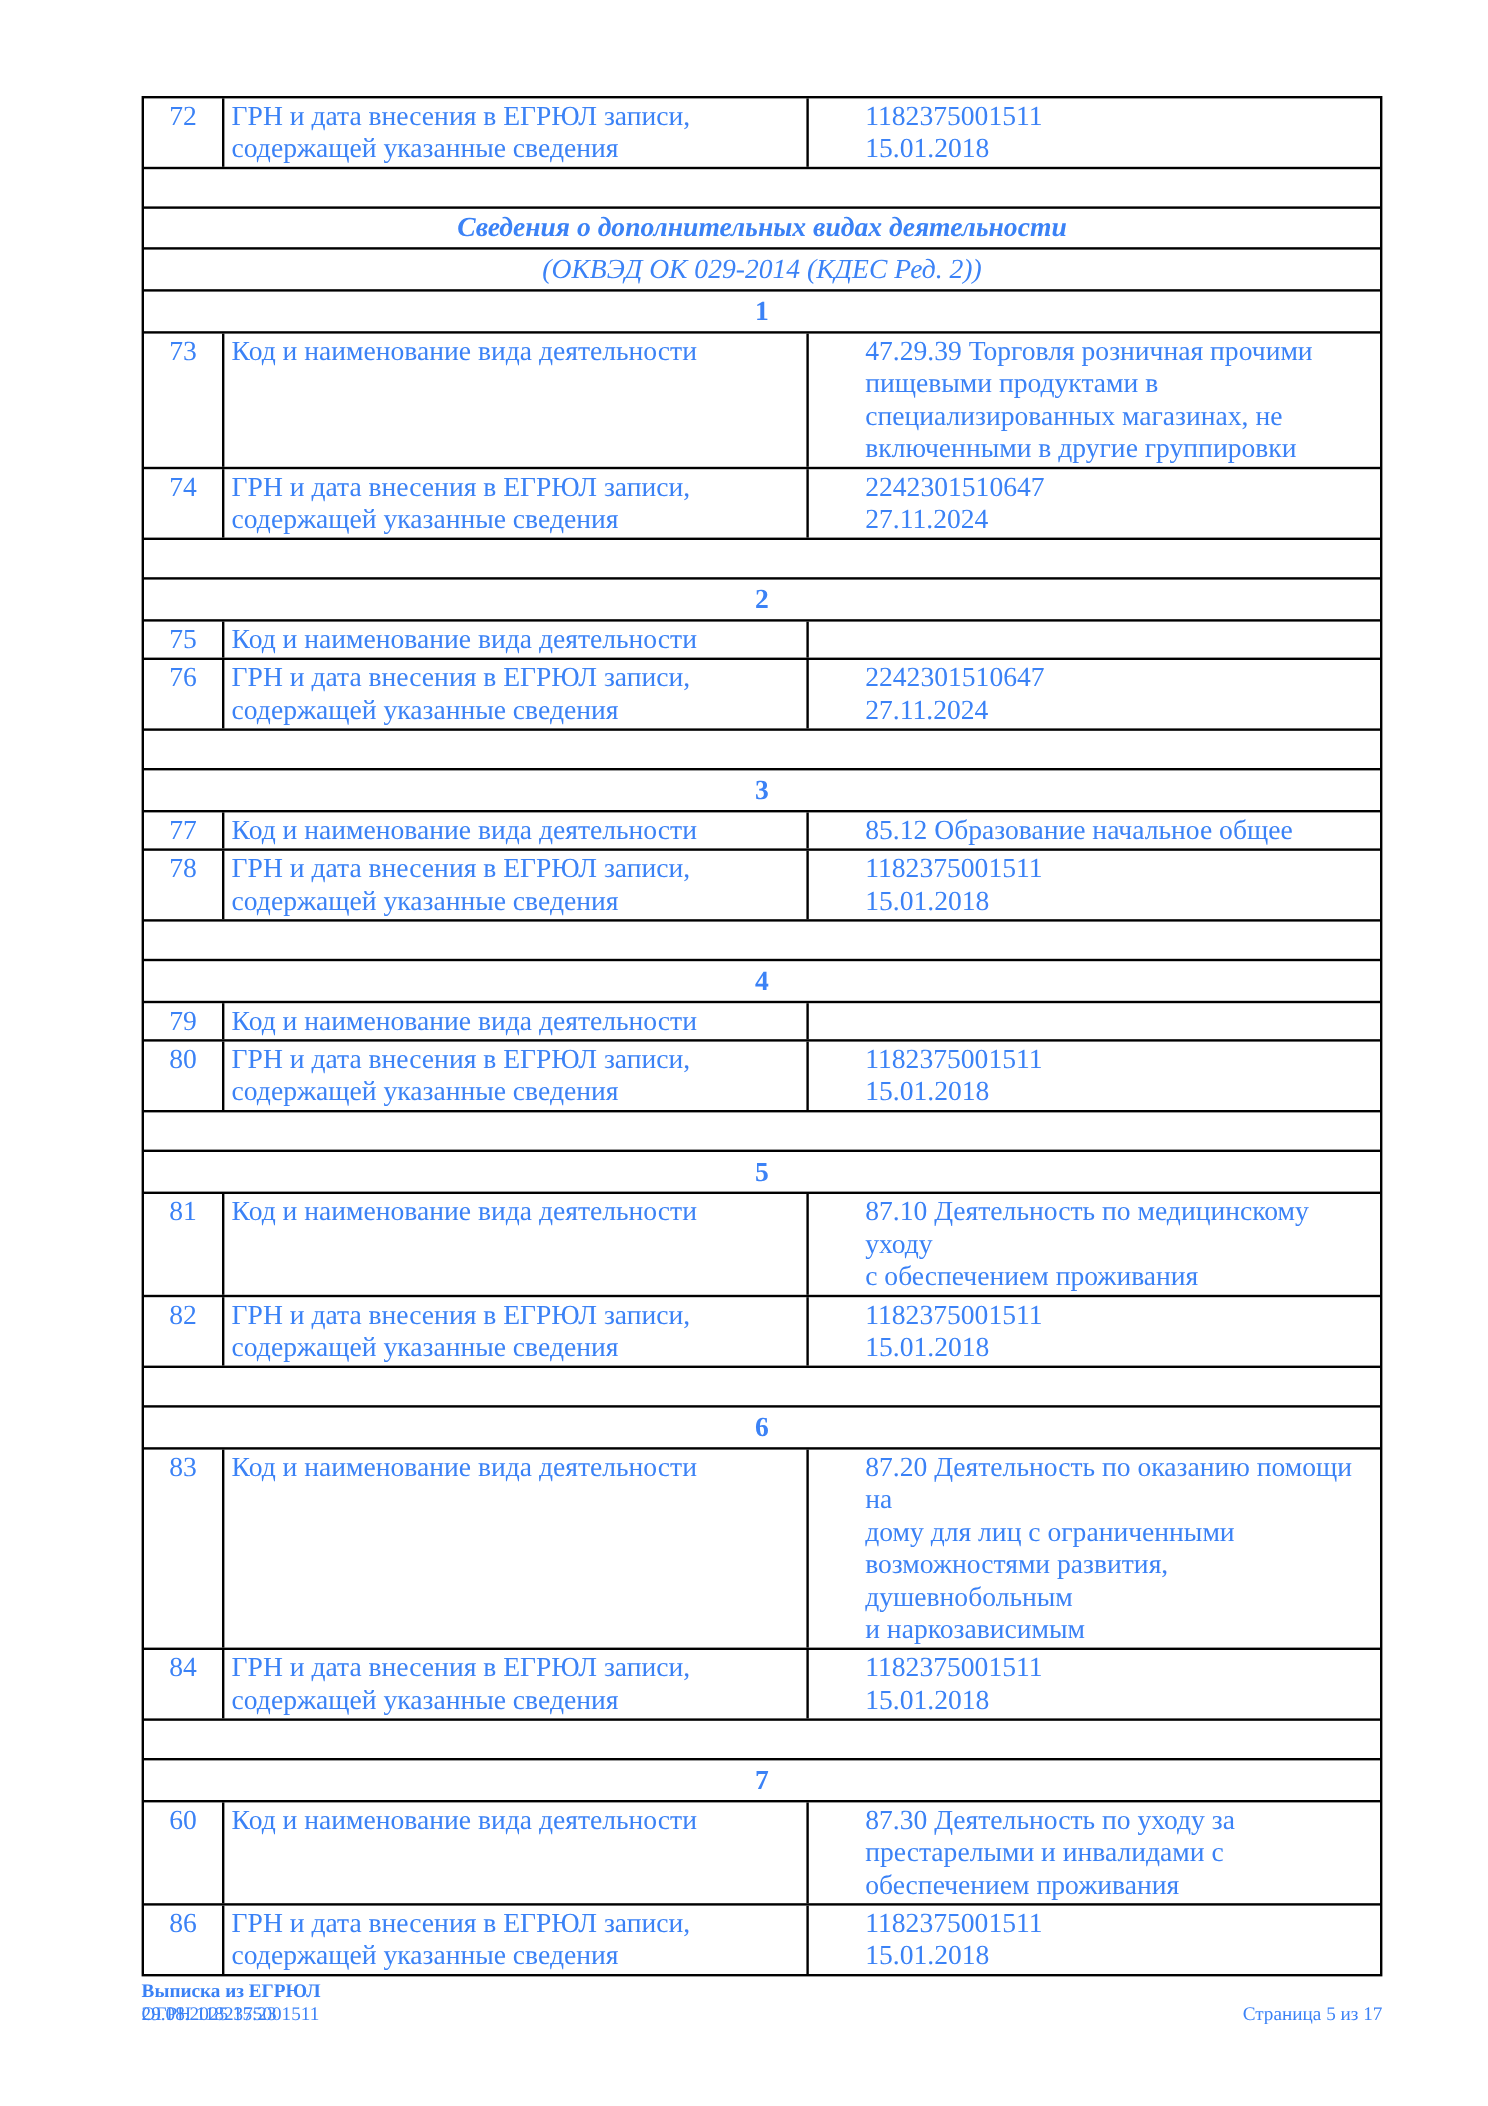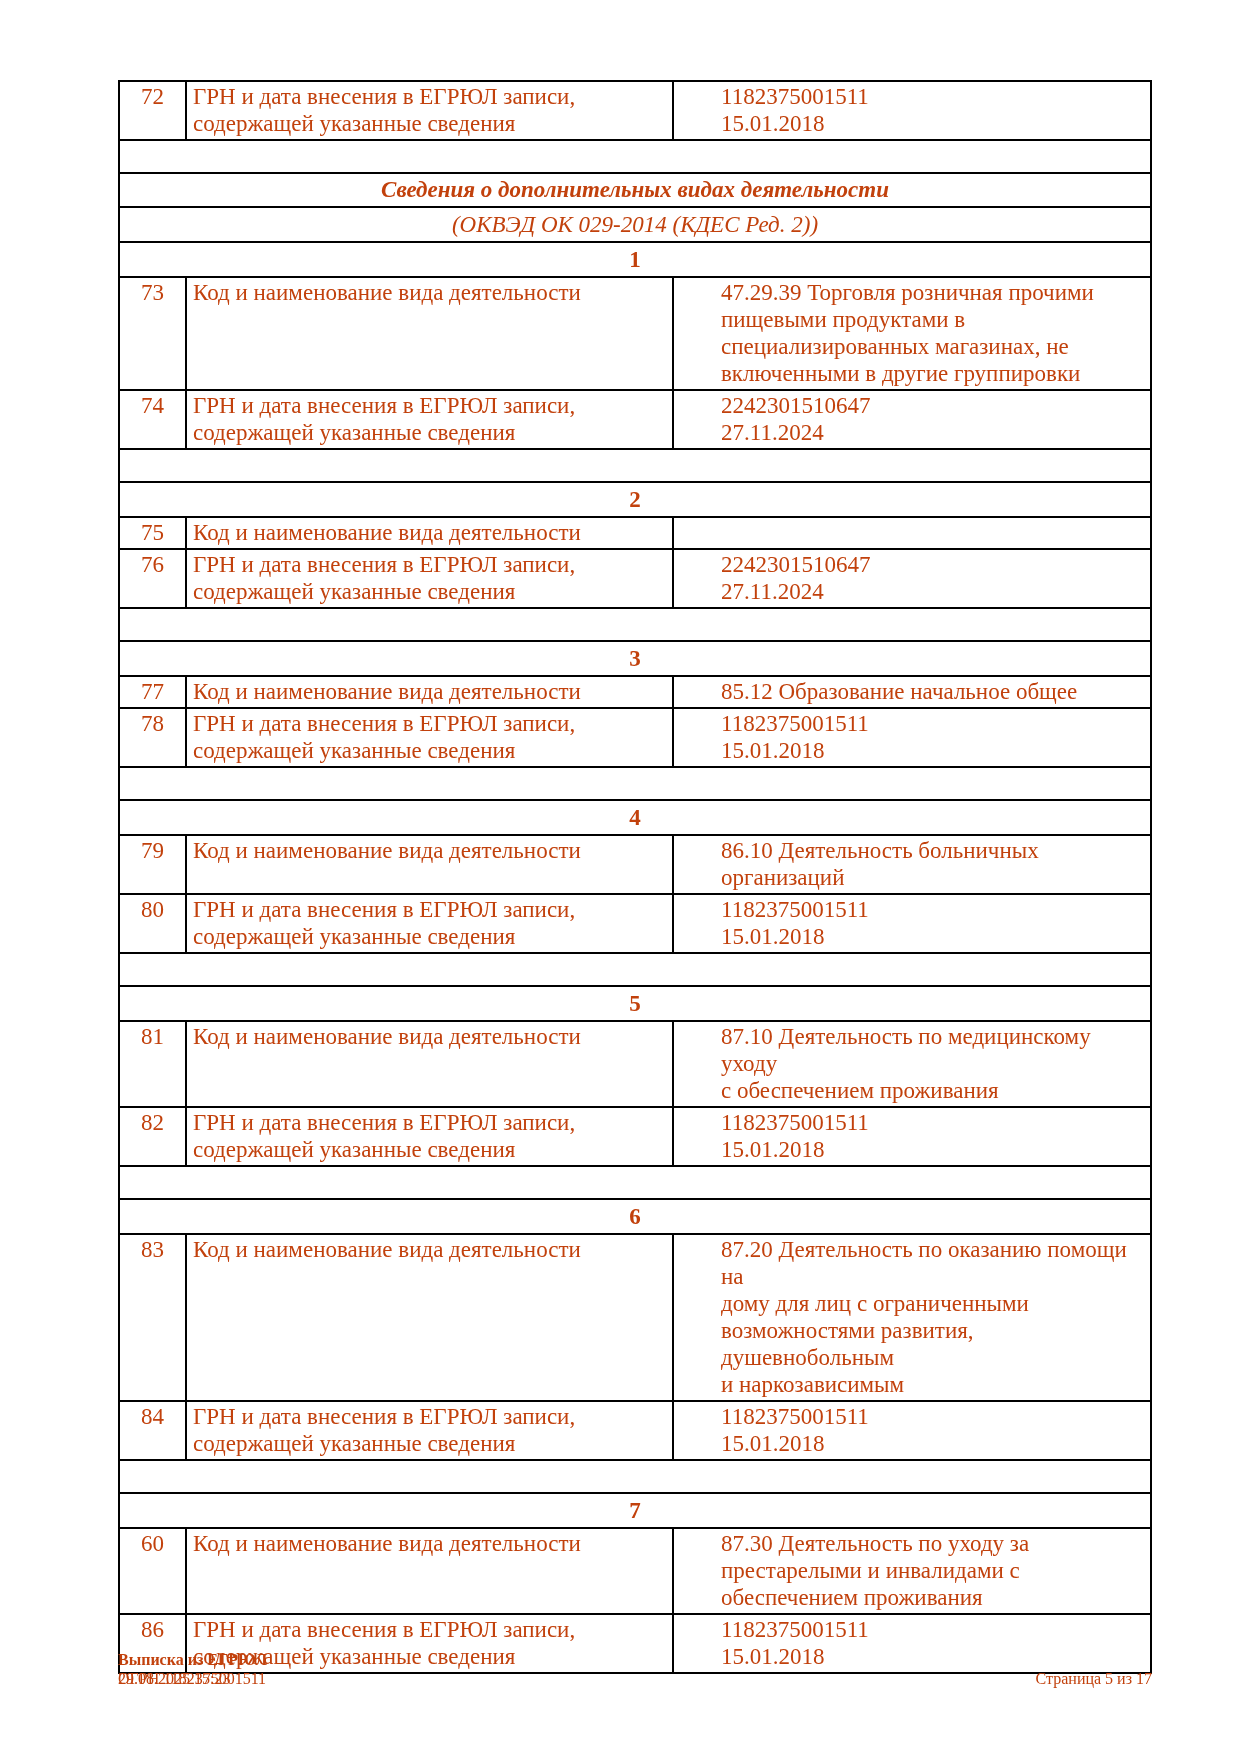--- a/index.html
+++ b/index.html
@@ -9,7 +9,7 @@
     background:#ffffff;
     overflow:hidden;
     font-family:"Liberation Serif","DejaVu Serif",serif;
-    color:#c2410c;
+    color:#3b82f6;
   }
   .doc-table{
     position:absolute;

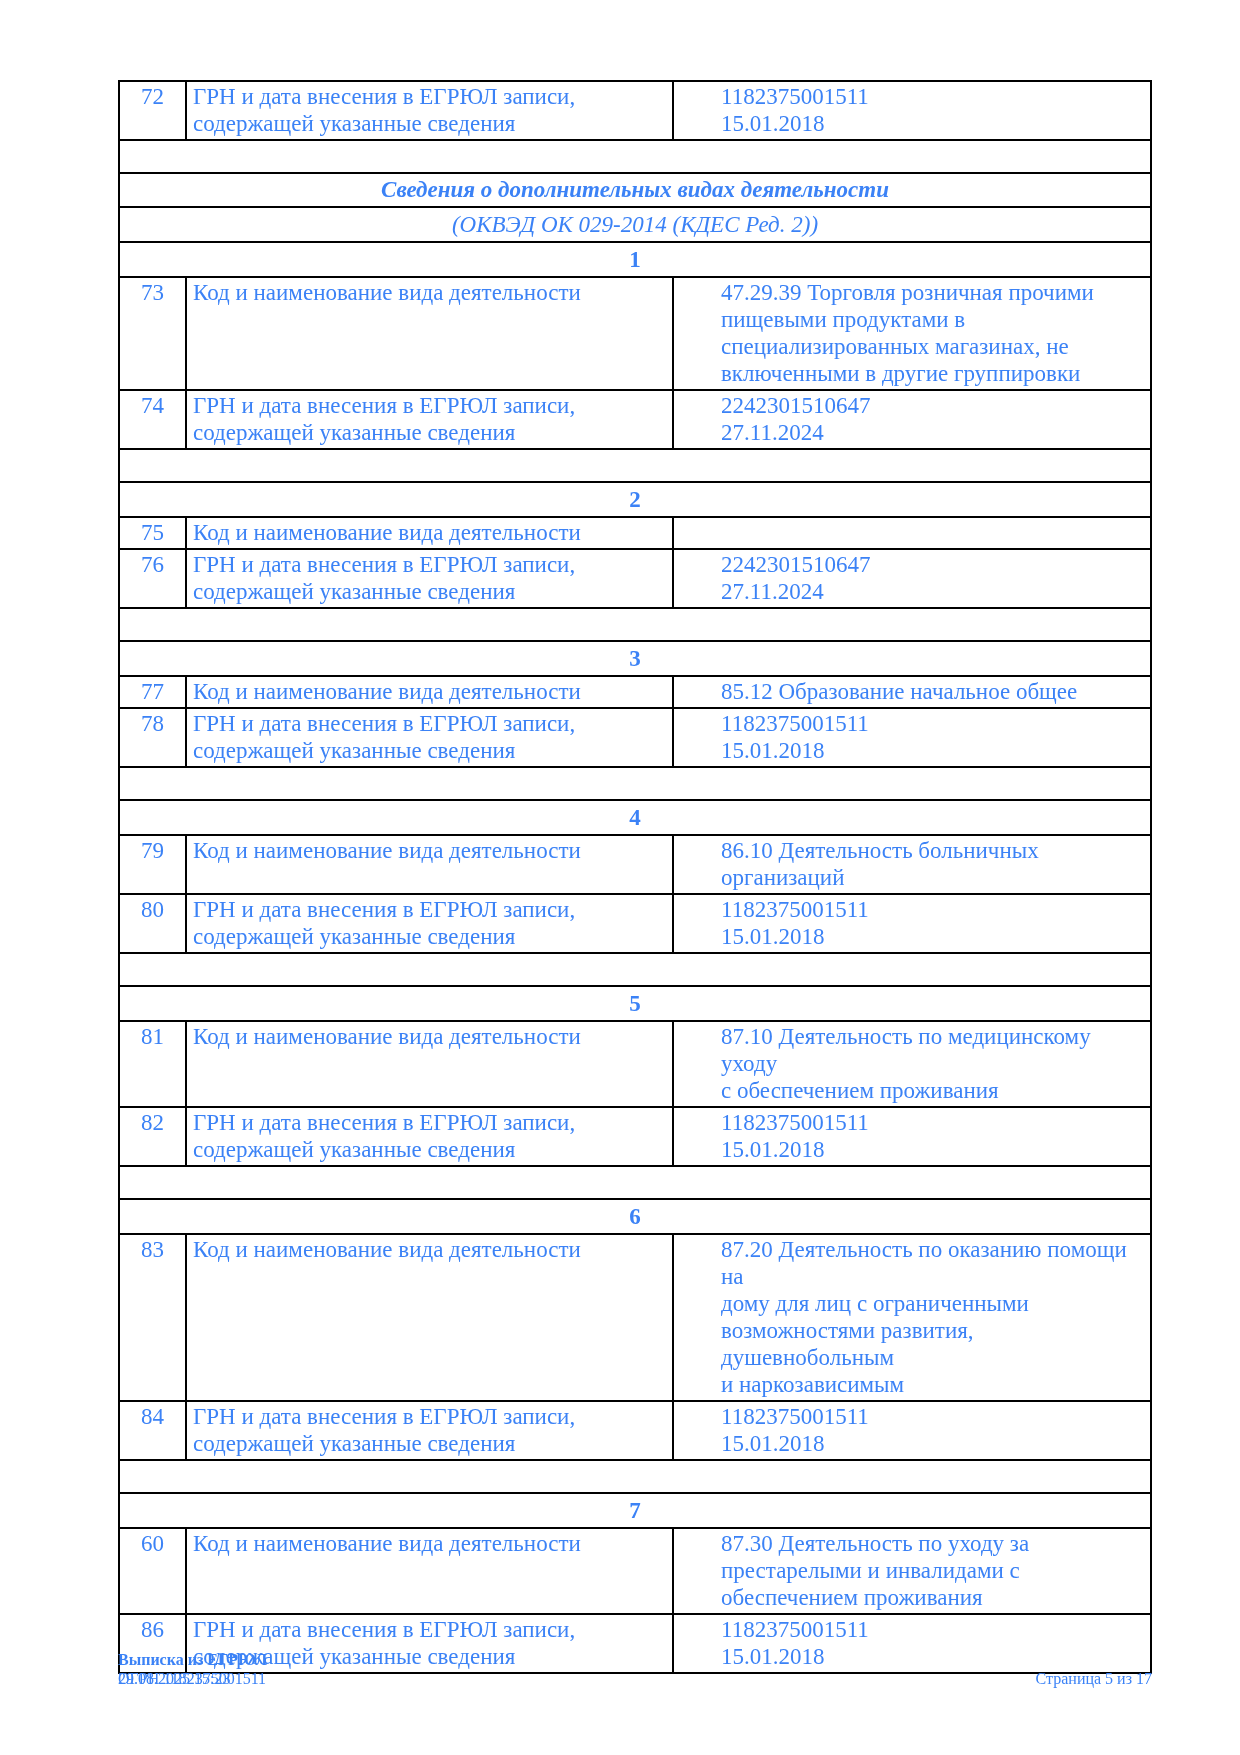--- a/index.html
+++ b/index.html
@@ -139,8 +139,6 @@
     <div class="trow">
       <div class="cell num">79</div>
       <div class="cell label">Код и наименование вида деятельности</div>
-      <div class="cell value">86.10 Деятельность больничных
-организаций</div>
     </div>
     <div class="trow">
       <div class="cell num">80</div>

